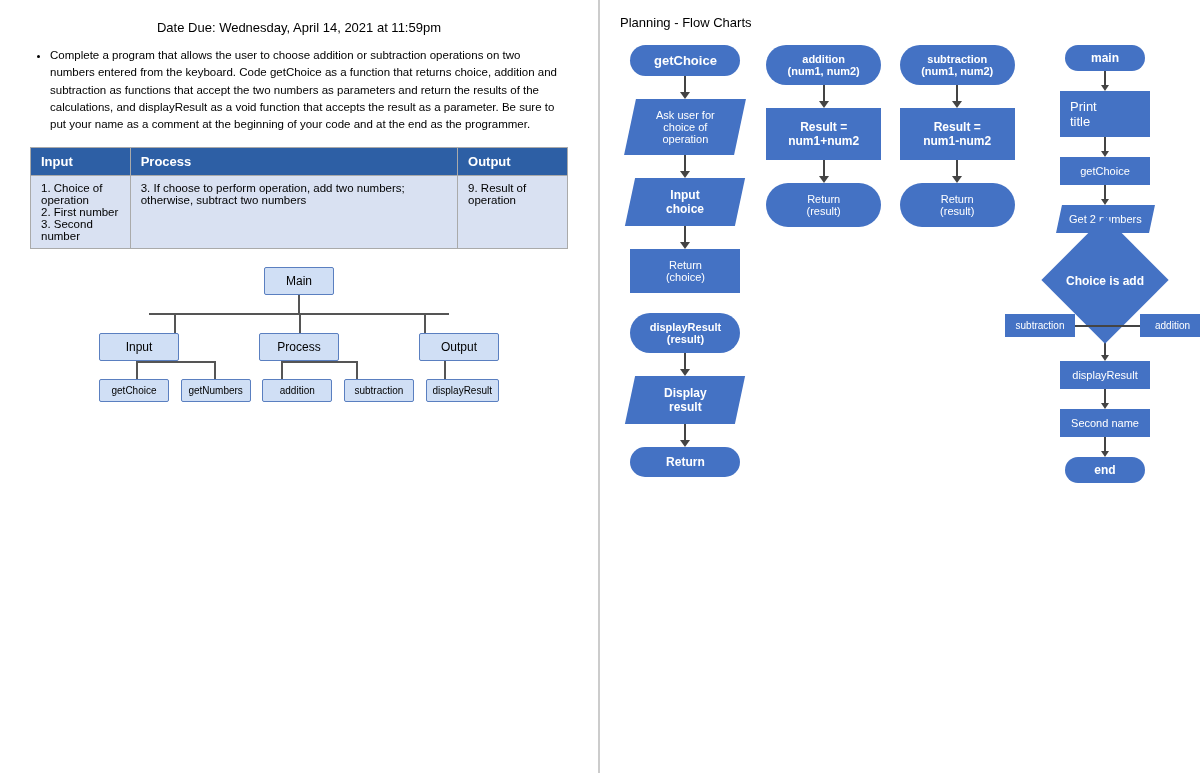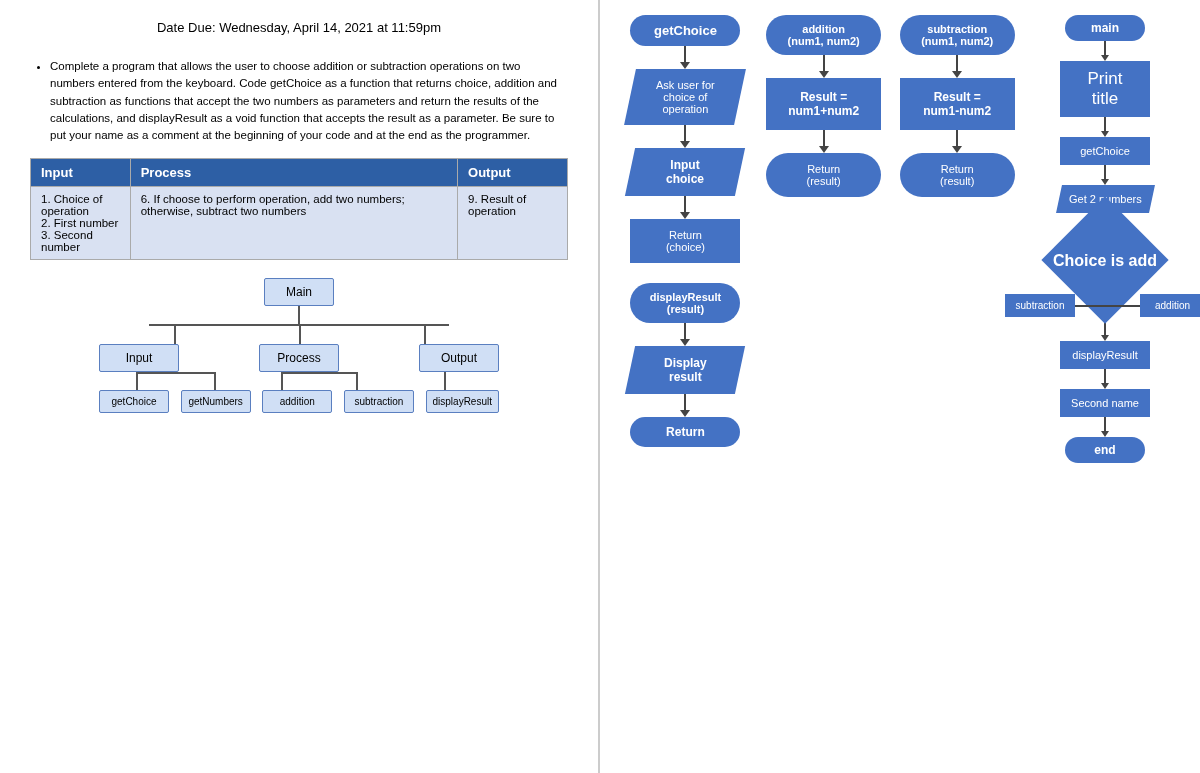--- a/index.html
+++ b/index.html
@@ -10,7 +10,7 @@
     
     
     .hw-title { text-align: center; font-weight: bold; font-size: 15px; margin-bottom: 4px; }
-    .hw-date { text-align: center; font-size: 13px; margin-bottom: 23px; }
+    .hw-date { text-align: center; font-size: 13px; margin-bottom: 12px; }
     .hw-desc { font-size: 11.5px; line-height: 1.5; margin-bottom: 14px; padding-left: 20px; }
     .hw-desc li { margin-bottom: 4px; }
     

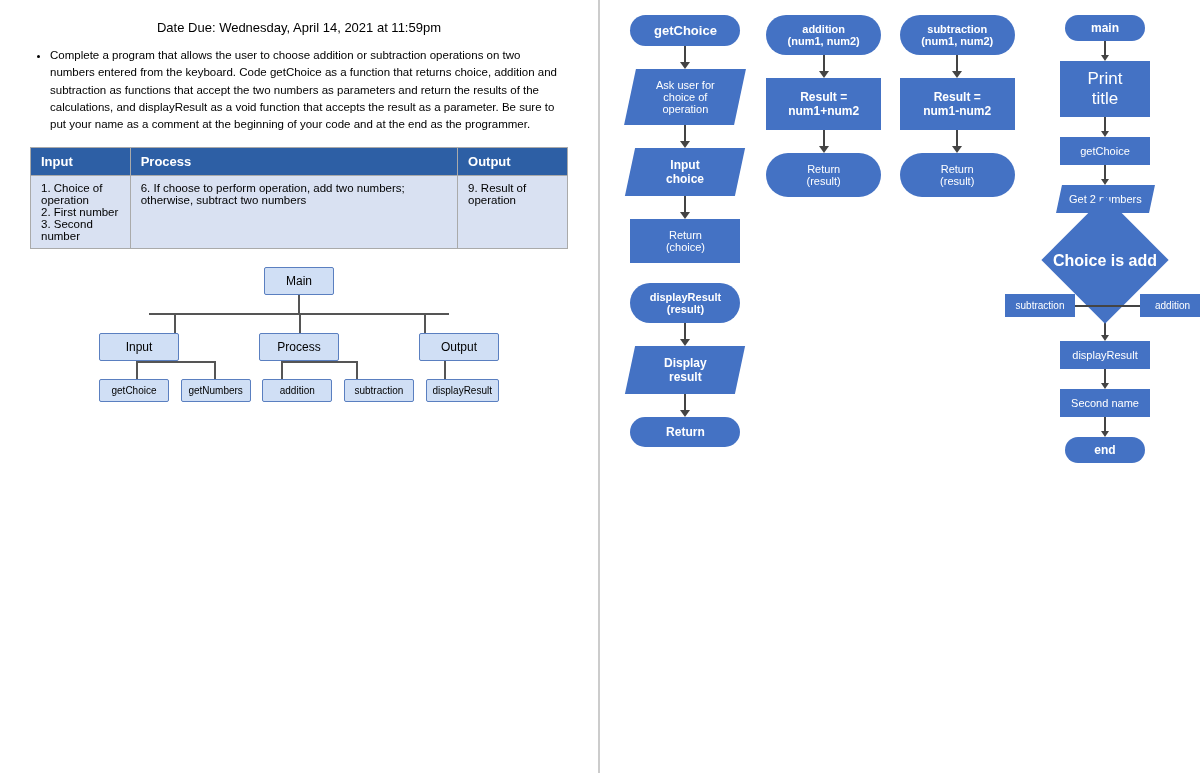--- a/index.html
+++ b/index.html
@@ -109,6 +109,7 @@
 </div>
 
 <div class="right-panel">
+  <p class="right-title">Planning - Flow Charts</p>
 
   <div style="display:flex;gap:12px;">
 

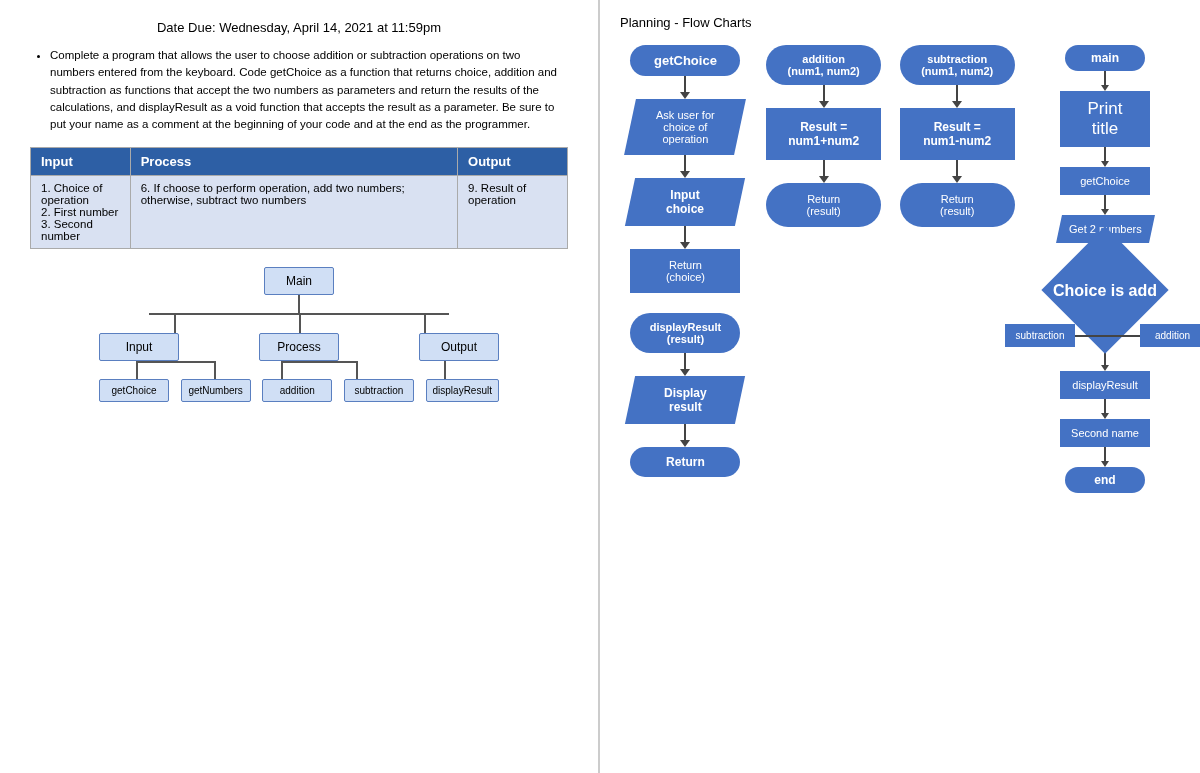--- a/index.html
+++ b/index.html
@@ -182,7 +182,7 @@
       <div style="width:2px;height:14px;background:#444;"></div>
       <div style="width:0;height:0;border-left:4px solid transparent;border-right:4px solid transparent;border-top:6px solid #444;"></div>
 
-      <div style="background:#4472c4;color:#fff;padding:8px 10px;text-align:center;font-size:17px;min-width:90px;">Print<br>title</div>
+      <div style="background:#4472c4;color:#fff;padding:8px 10px;font-size:13px;min-width:90px;">Print<br>title</div>
       <div style="width:2px;height:14px;background:#444;"></div>
       <div style="width:0;height:0;border-left:4px solid transparent;border-right:4px solid transparent;border-top:6px solid #444;"></div>
 

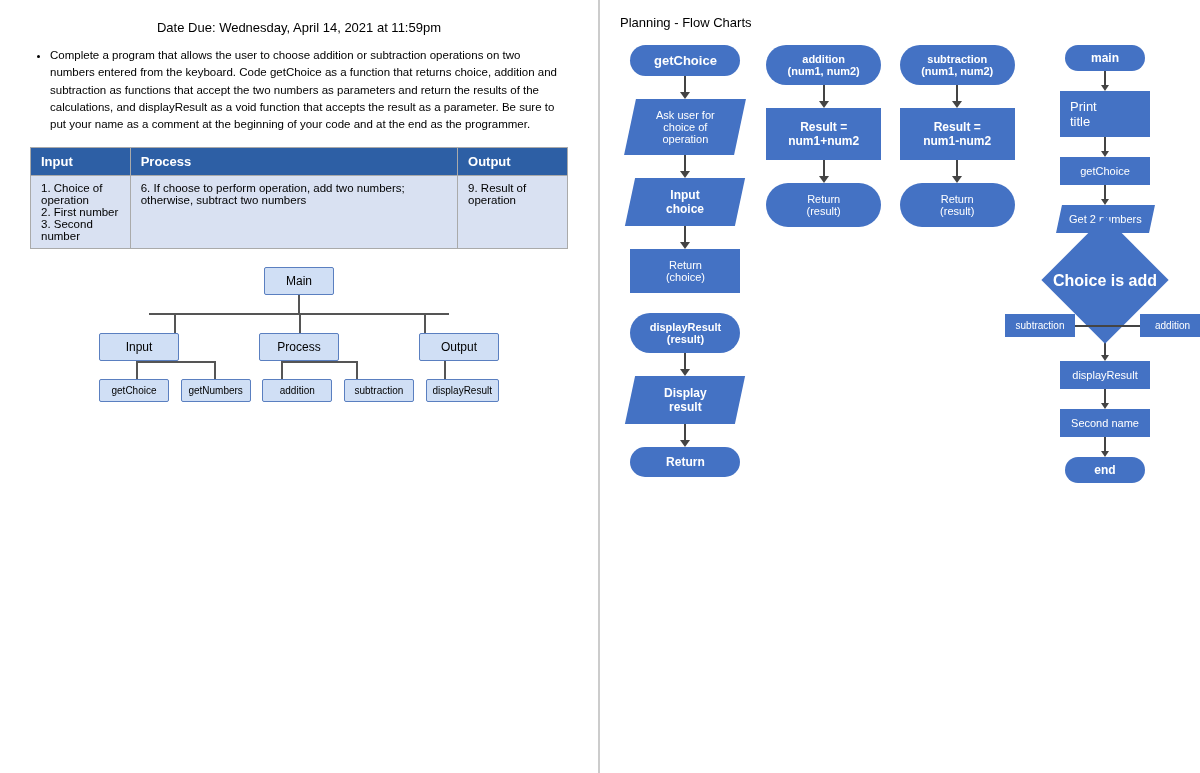--- a/index.html
+++ b/index.html
@@ -53,7 +53,7 @@
           <span>1. Choice of<br>operation<br>2. First number<br>3. Second number</span>
         </td>
         <td>
-          <span>6. If choose to perform operation, add two numbers; otherwise, subtract two numbers</span>
+          <span>3. If choose to perform operation, add two numbers; otherwise, subtract two numbers</span>
         </td>
         <td>
           <span>9. Result of operation</span>

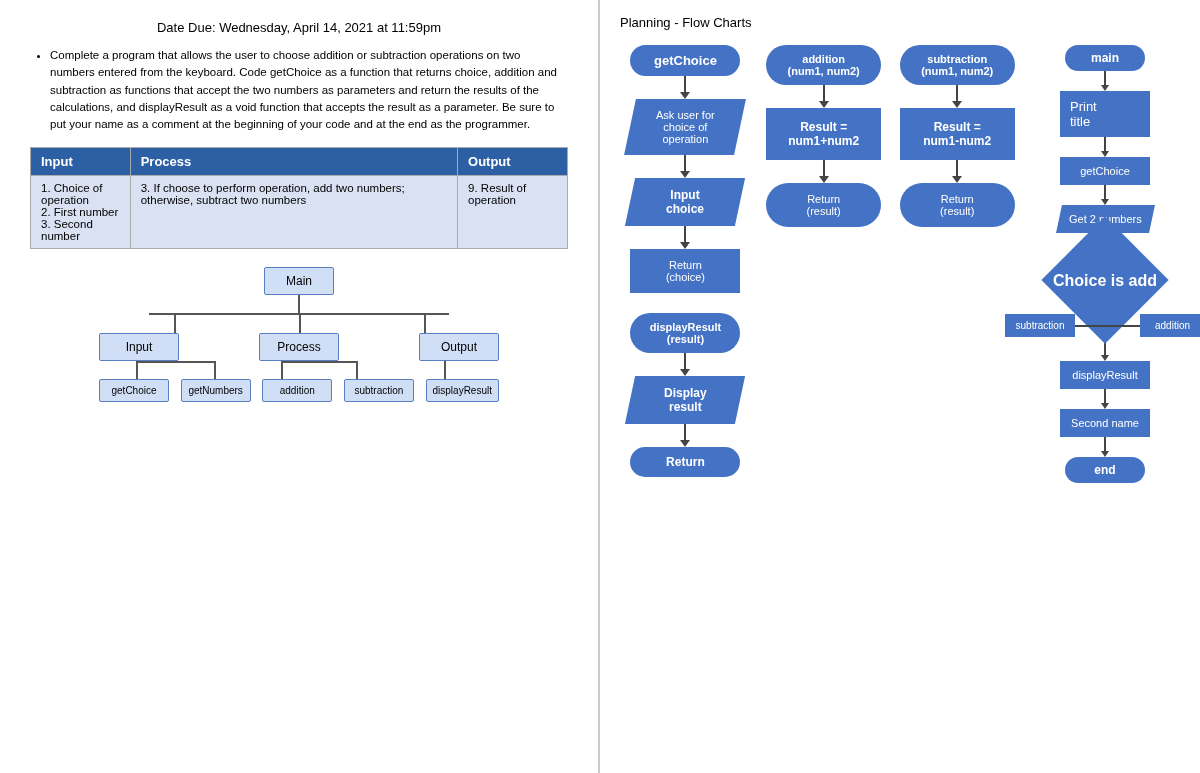--- a/index.html
+++ b/index.html
@@ -198,7 +198,7 @@
 
       <div style="position:relative;width:110px;height:55px;display:flex;align-items:center;justify-content:center;">
         <div style="width:90px;height:90px;background:#4472c4;transform:rotate(45deg);position:absolute;top:-18px;"></div>
-        <span style="position:relative;z-index:1;color:#fff;font-size:16px;text-align:center;font-weight:bold;">Choice is add</span>
+        <span style="position:relative;z-index:1;color:#fff;font-size:12px;text-align:center;font-weight:bold;">Choice is add</span>
       </div>
 
       <div style="position:relative;width:200px;display:flex;justify-content:space-between;align-items:center;margin-top:6px;">

